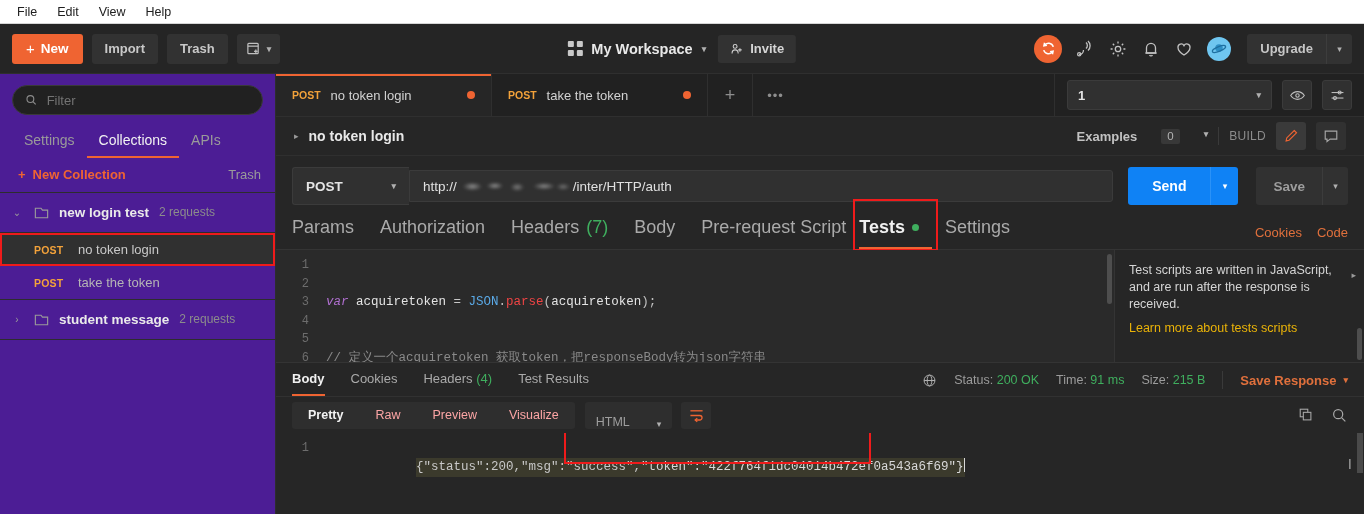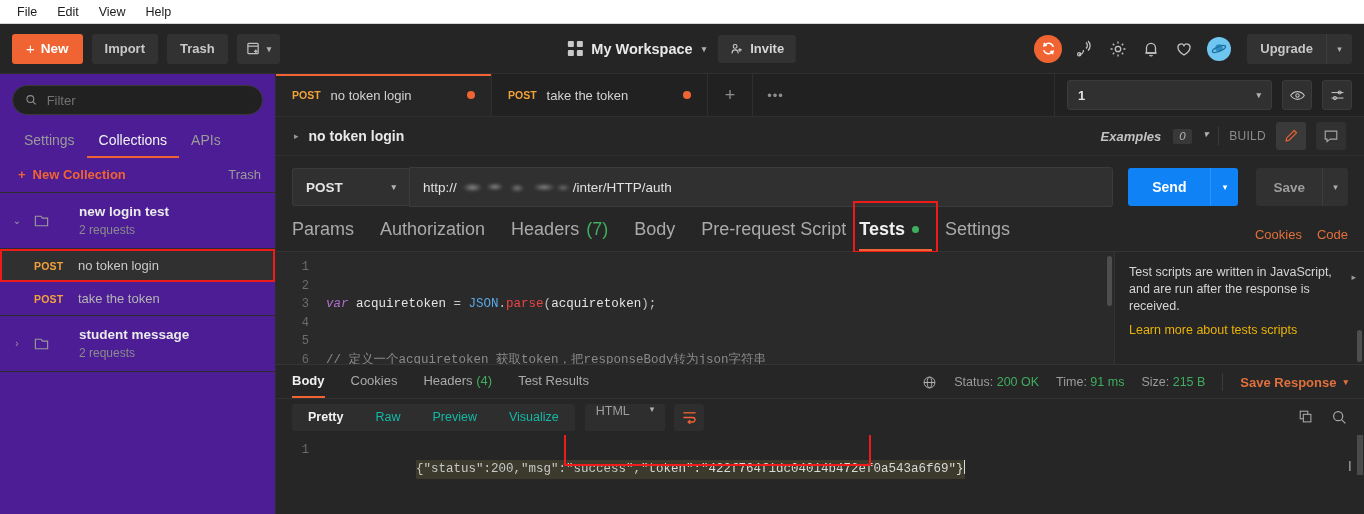--- a/index.html
+++ b/index.html
@@ -154,7 +154,7 @@
   .reqhead .car { color: #9a9a9a; font-size: 9px; }
   .reqhead .t { font-size: 14px; font-weight: bold; color: #e8e8e8; }
   .reqhead-right { margin-left: auto; display: flex; align-items: center; gap: 10px; }
-  .examples { font-size: 13px; color: #c2c2c2; font-weight: bold; display: flex; gap: 12px; cursor: pointer; font-style: italic; }
+  .examples { font-size: 13px; color: #c2c2c2; font-weight: bold; display: flex; gap: 24px; cursor: pointer; }
   .badge0 { background: #383838; border-radius: 2px; padding: 1px 6px; font-size: 11.5px; color: #b4b4b4; font-weight: normal; }
   .vline { width: 1px; height: 18px; background: #3a3a3a; }
   .buildlabel { font-size: 12px; color: #8c8c8c; letter-spacing: .3px; }

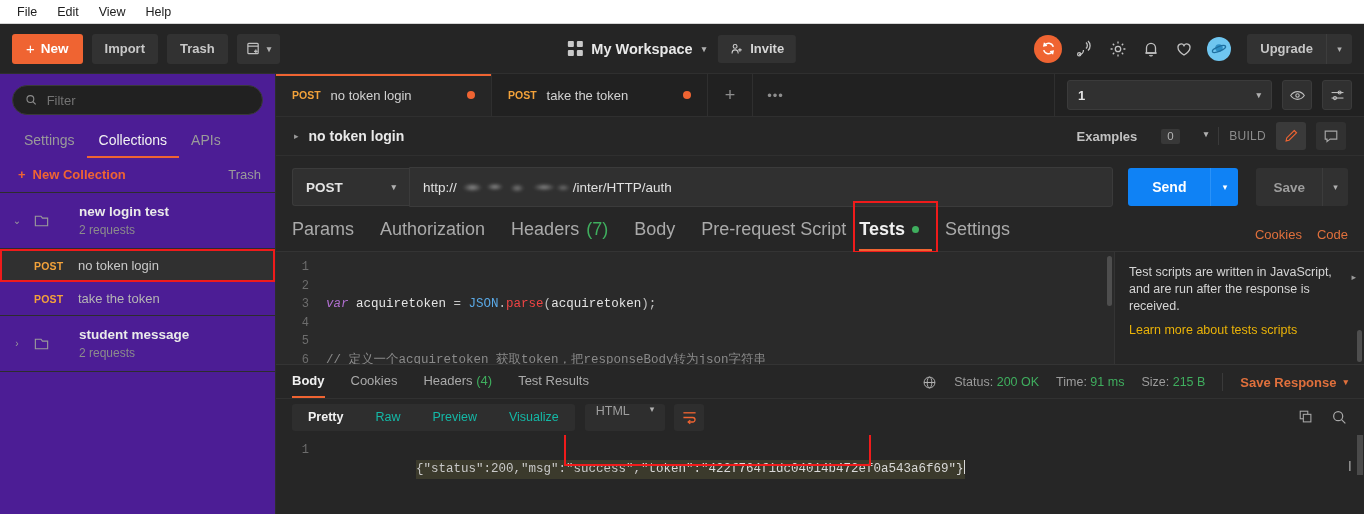--- a/index.html
+++ b/index.html
@@ -173,7 +173,7 @@
     color: #e4e4e4; cursor: pointer;
   }
   .urlbox {
-    flex: 1; height: 40px; background: #303030; border: 1px solid #3b3b3b; border-radius: 0 3px 3px 0;
+    flex: 1; height: 32px; background: #303030; border: 1px solid #3b3b3b; border-radius: 0 3px 3px 0;
     display: flex; align-items: center; padding: 0 13px; font-size: 13.5px; color: #e0e0e0;
     margin-left: -9px; overflow: hidden; white-space: nowrap;
   }

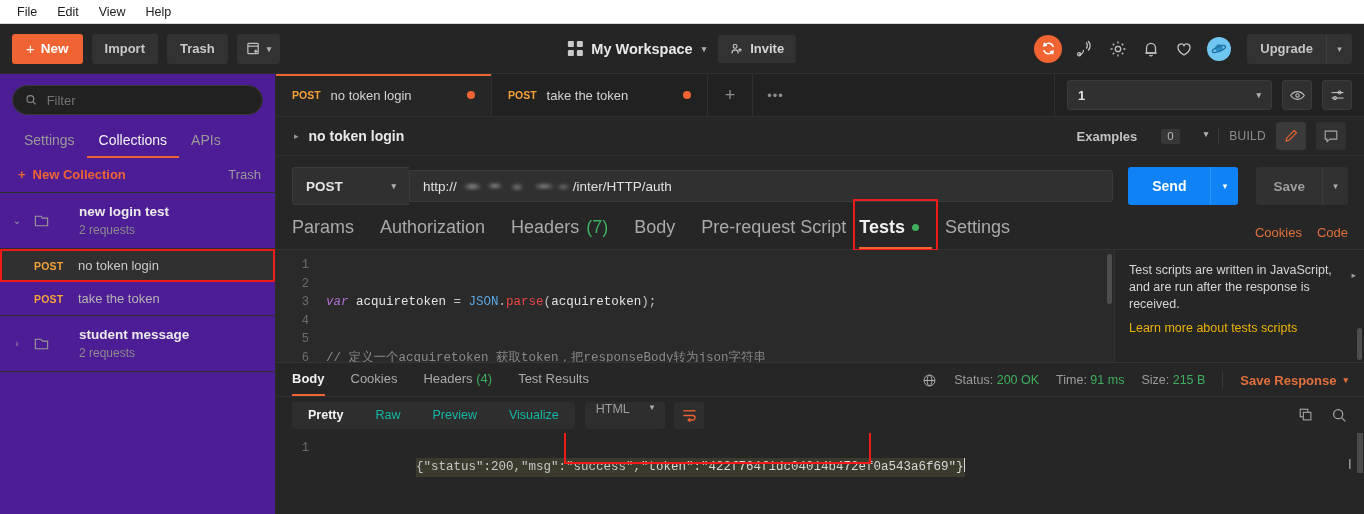--- a/index.html
+++ b/index.html
@@ -102,7 +102,7 @@
     border-bottom: 1px solid #2d2d2d; cursor: pointer;
   }
   .coll-caret { width: 14px; text-align: center; color: #9a9a9a; font-size: 10px; flex: none; }
-  .coll-text { display: flex; flex-direction: column; gap: 4px; margin-left: 20px; }
+  .coll-text { display: flex; flex-direction: row; gap: 10px; }
   .coll-name { font-size: 13.5px; font-weight: bold; color: #eaeaea; }
   .coll-sub { font-size: 12px; color: #8c8c8c; }
   .req-row {

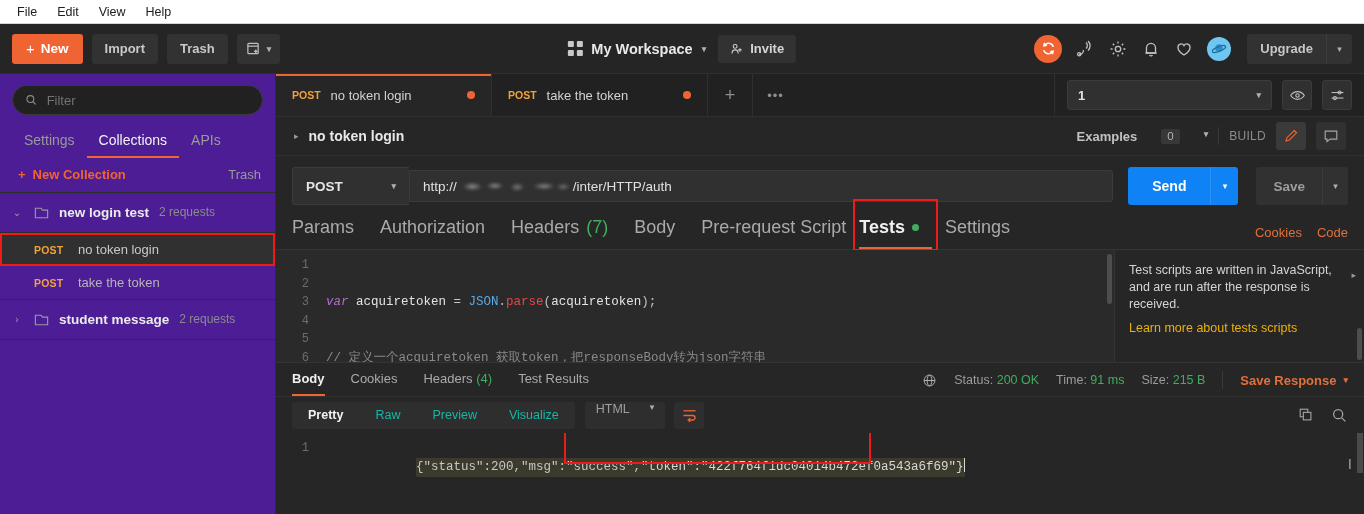--- a/index.html
+++ b/index.html
@@ -278,7 +278,7 @@
 
   .fmtrow { height: 36px; display: flex; align-items: center; padding: 0 16px; gap: 0; flex: none; }
   .fmt-group { display: flex; background: #2e2e2e; border-radius: 3px; height: 27px; align-items: center; }
-  .fmt { font-size: 12.5px; color: #14b8a6; padding: 0 16px; line-height: 27px; cursor: pointer; }
+  .fmt { font-size: 12.5px; color: #fca5a5; padding: 0 16px; line-height: 27px; cursor: pointer; }
   .fmt.active { color: #f2f2f2; font-weight: bold; }
   .fmt-sel {
     margin-left: 10px; height: 27px; background: #2e2e2e; border-radius: 3px;

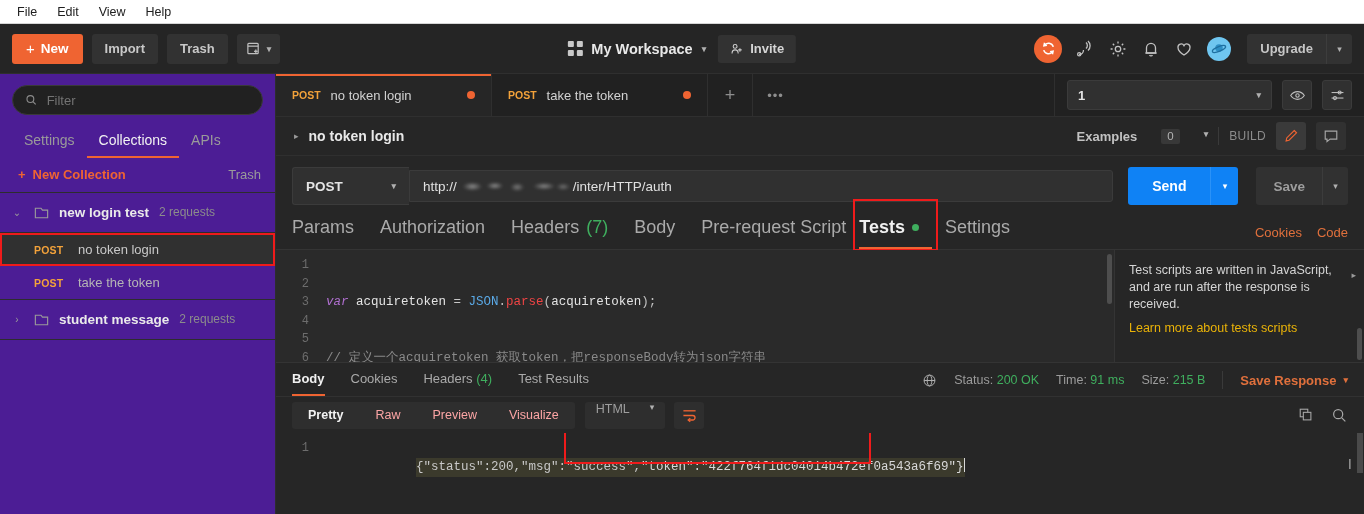--- a/index.html
+++ b/index.html
@@ -282,7 +282,7 @@
   .fmt.active { color: #f2f2f2; font-weight: bold; }
   .fmt-sel {
     margin-left: 10px; height: 27px; background: #2e2e2e; border-radius: 3px;
-    display: flex; align-items: flex-start; gap: 20px; padding: 0 11px;
+    display: flex; align-items: flex-end; gap: 27px; padding: 0 11px;
     font-size: 12.5px; color: #9e9e9e; cursor: pointer;
   }
   .wrapbtn { margin-left: 9px; width: 30px; height: 27px; background: #2e2e2e; border-radius: 3px; display: flex; align-items: center; justify-content: center; cursor: pointer; }

